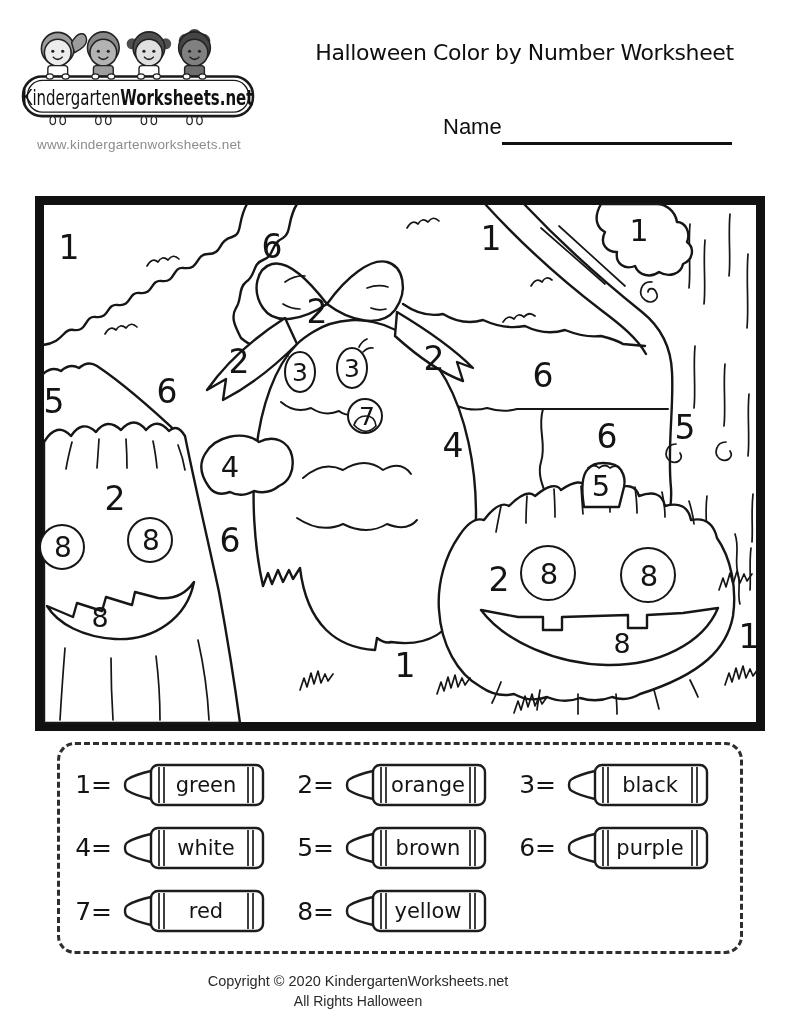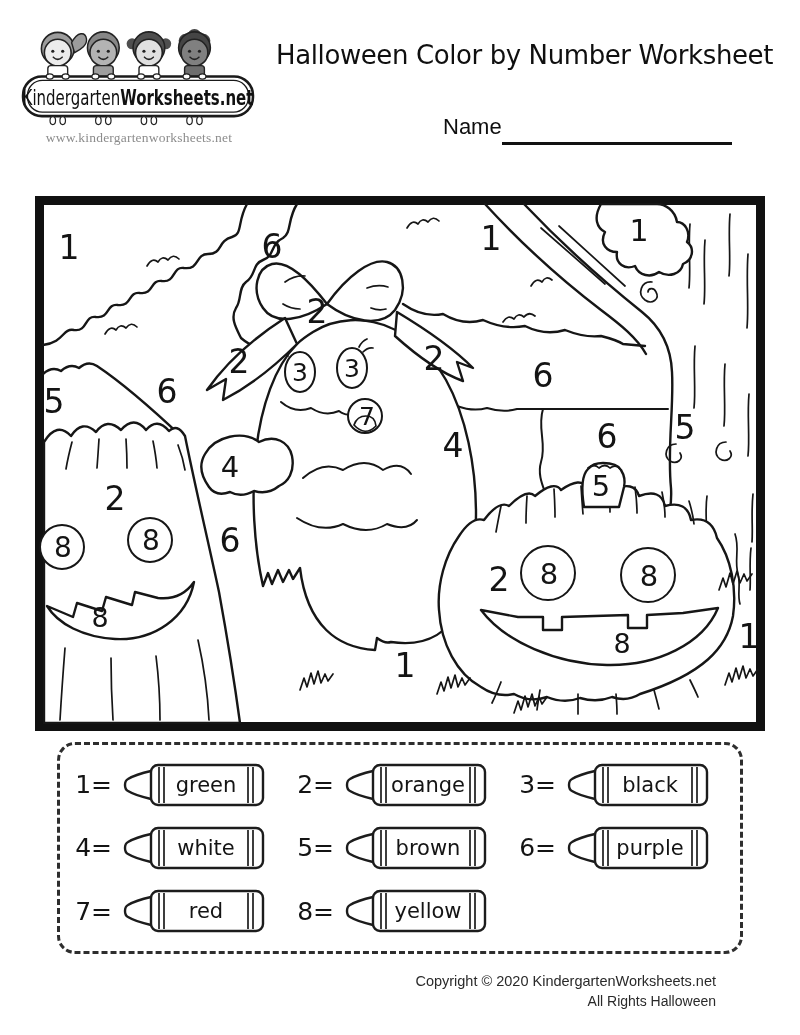--- a/index.html
+++ b/index.html
@@ -11,7 +11,7 @@
   .logo-url{margin-top:1px;text-align:center;font-size:13.5px;letter-spacing:.2px;
             color:#8c8c8c;font-family:Liberation Serif, serif;}
   .title{position:absolute;left:252px;top:40px;width:545px;margin:0;font-weight:400;
-         font-size:26px;letter-spacing:-.4px;text-align:center;color:#0f0f0f;}
+         font-size:22px;letter-spacing:-.4px;text-align:center;color:#0f0f0f;}
   .name-row{position:absolute;left:443px;top:114px;display:flex;height:34px;}
   .name-label{font-size:22px;font-family:"Liberation Sans",sans-serif;color:#0f0f0f;}
   .name-line{width:230px;border-bottom:3px solid #111;align-self:flex-end;margin-bottom:3px;}

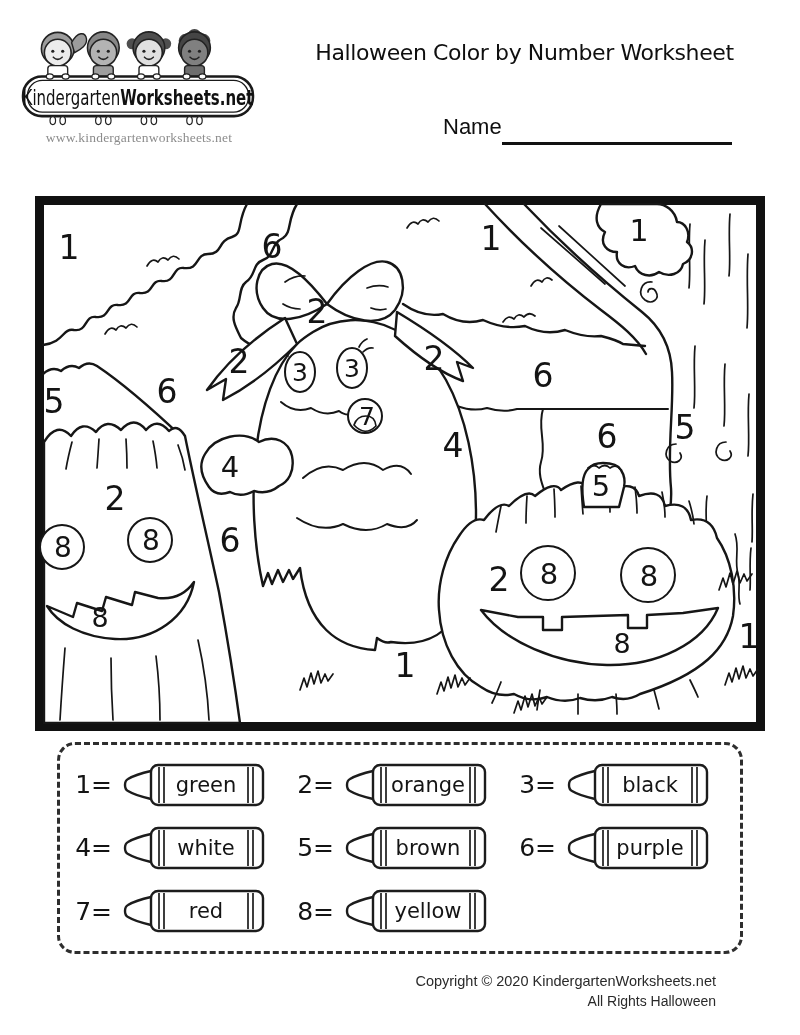--- a/index.html
+++ b/index.html
@@ -8,8 +8,8 @@
   
   .logo{position:absolute;left:20px;top:20px;width:238px;}
   .logo svg{display:block;}
-  .logo-url{margin-top:1px;text-align:center;font-size:13.5px;letter-spacing:.2px;
-            color:#8c8c8c;font-family:Liberation Serif, serif;}
+  .logo-url{margin-top:8px;text-align:center;font-size:13.5px;letter-spacing:.2px;
+            color:#8c8c8c;font-family:Liberation Sans, sans-serif;}
   .title{position:absolute;left:252px;top:40px;width:545px;margin:0;font-weight:400;
          font-size:22px;letter-spacing:-.4px;text-align:center;color:#0f0f0f;}
   .name-row{position:absolute;left:443px;top:114px;display:flex;height:34px;}

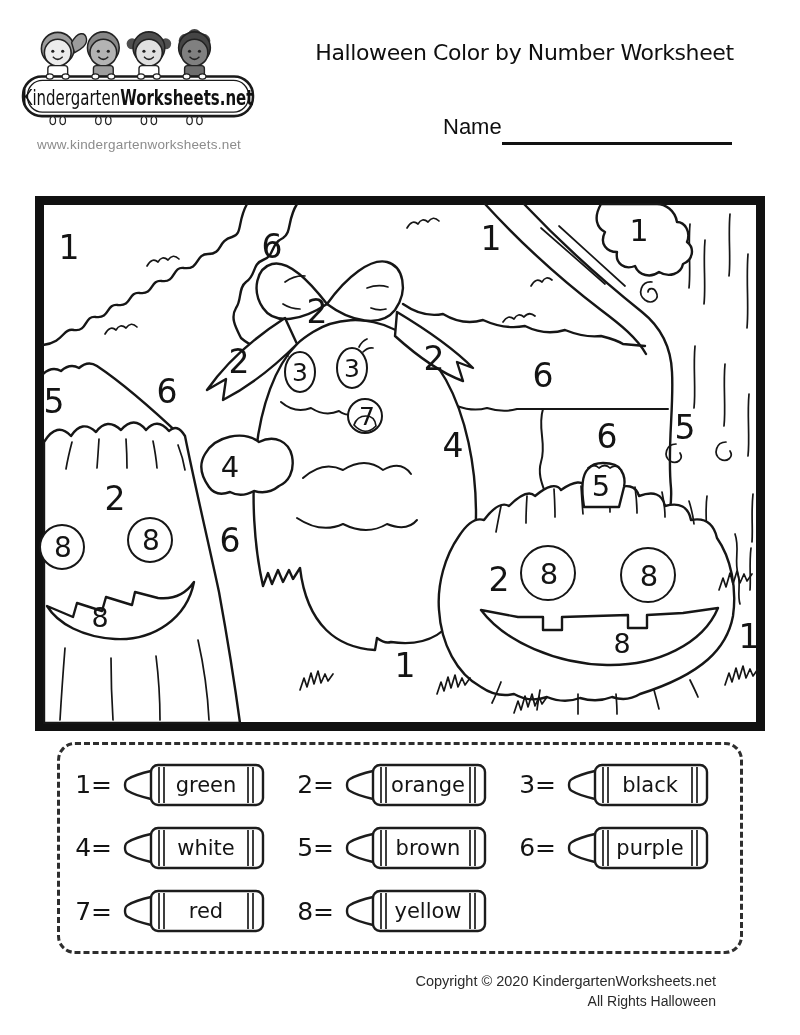--- a/index.html
+++ b/index.html
@@ -34,7 +34,7 @@
   .cr2{stroke:#1c1c1c;stroke-width:1.7;}
   .crtext{font-family:"DejaVu Sans",sans-serif;font-size:21px;fill:#141414;text-anchor:middle;}
   
-  .footer{position:absolute;left:0;top:972px;width:716px;text-align:right;
+  .footer{position:absolute;left:0;top:972px;width:716px;text-align:center;
           font-family:"Liberation Sans",sans-serif;font-size:14.5px;color:#2a2a2a;line-height:1.35;}
   .footer .l2{font-size:14px;}
   

